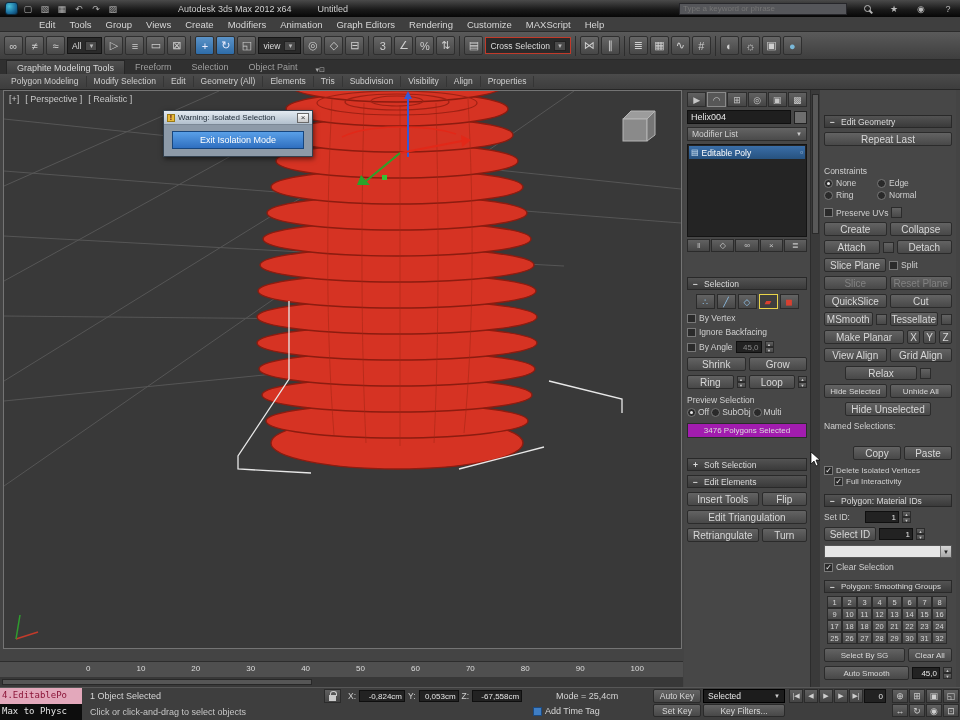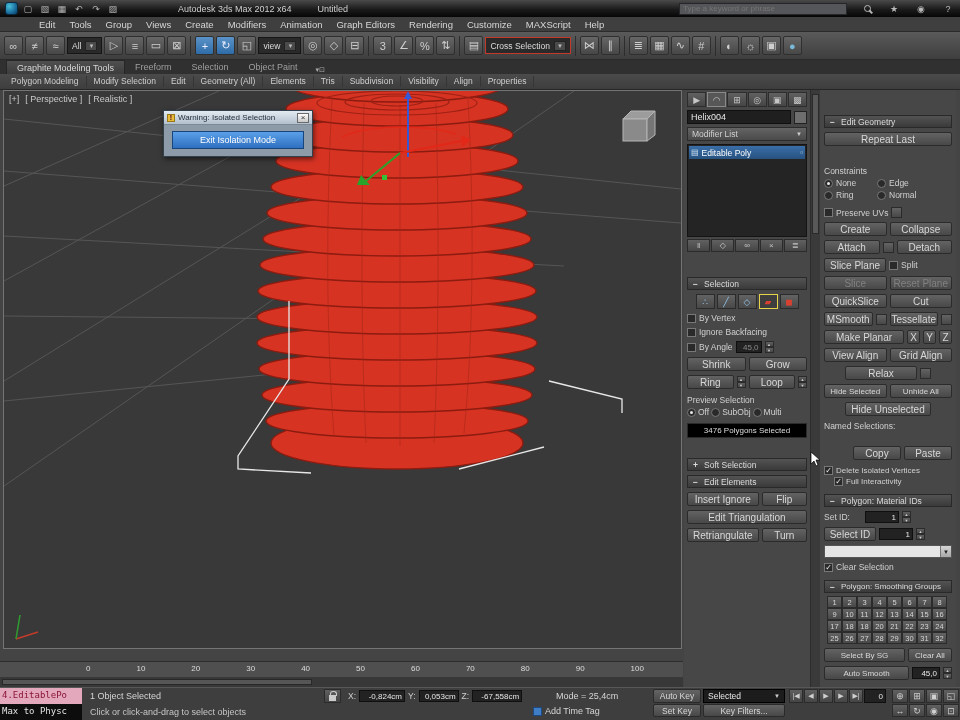--- a/index.html
+++ b/index.html
@@ -80,7 +80,7 @@
 .sobtn{width:19px;height:15px;background:linear-gradient(#636363,#484848);border:1px solid #2b2b2b;display:flex;align-items:center;justify-content:center;font-size:9px;color:#8fc1e8}
 .sobtn.red{color:#d84030}
 .sobtn.active{border:1px solid #e8d44a;background:#3e3e3e}
-.selstatus{margin-top:6px;border:1px solid #2b2b2b;background:#000000;height:15px;display:flex;align-items:center;justify-content:center;font-size:8px;color:#ddd}
+.selstatus{margin-top:6px;border:1px solid #2b2b2b;background:#a21caf;height:15px;display:flex;align-items:center;justify-content:center;font-size:8px;color:#ddd}
 .combo{flex:1;height:13px;background:#e6e6e6;border:1px solid #555;display:flex;align-items:center;justify-content:flex-end}
 .combo .cda{width:11px;height:11px;background:linear-gradient(#d5d5d5,#a8a8a8);border-left:1px solid #777;color:#222;font-size:6px;display:flex;align-items:center;justify-content:center}
 .sggrid{display:flex;flex-wrap:wrap;width:122px;margin:3px auto 0}

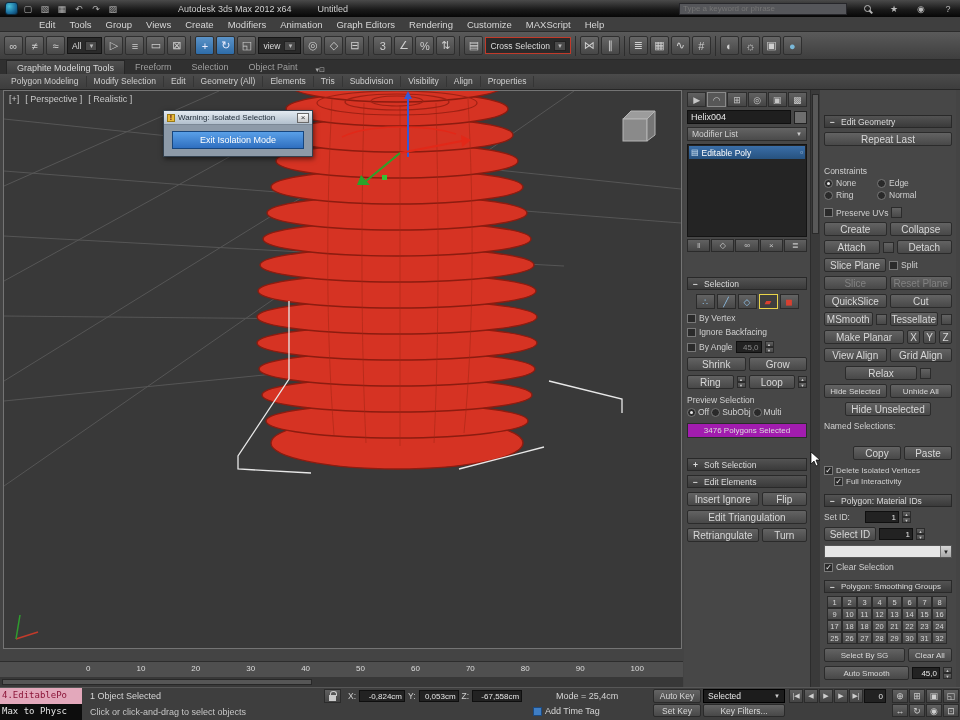--- a/index.html
+++ b/index.html
@@ -416,7 +416,7 @@
         <span>Edit Elements</span>
     </div>
     <div class="row">
-      <div class="btn" style="flex:1.6">Insert Ignore</div>
+      <div class="btn" style="flex:1.6">Insert Tools</div>
       <div class="btn" style="flex:1">Flip</div>
     </div>
     <div class="row">

